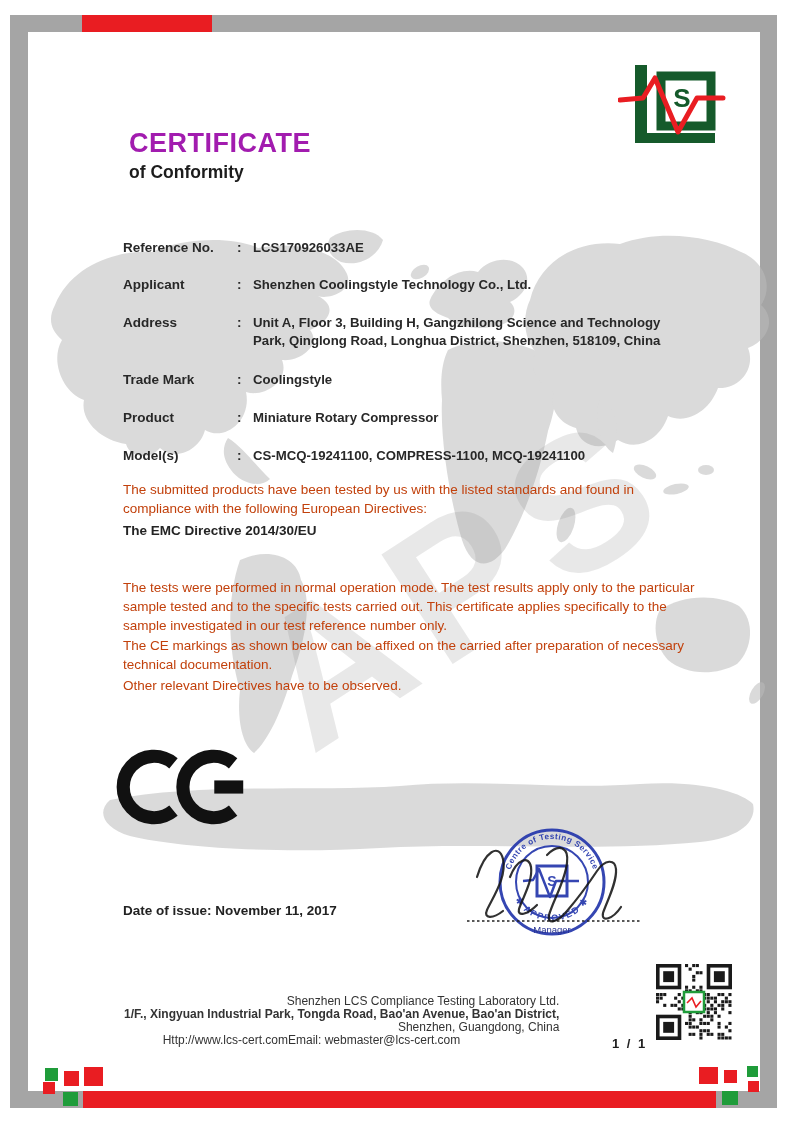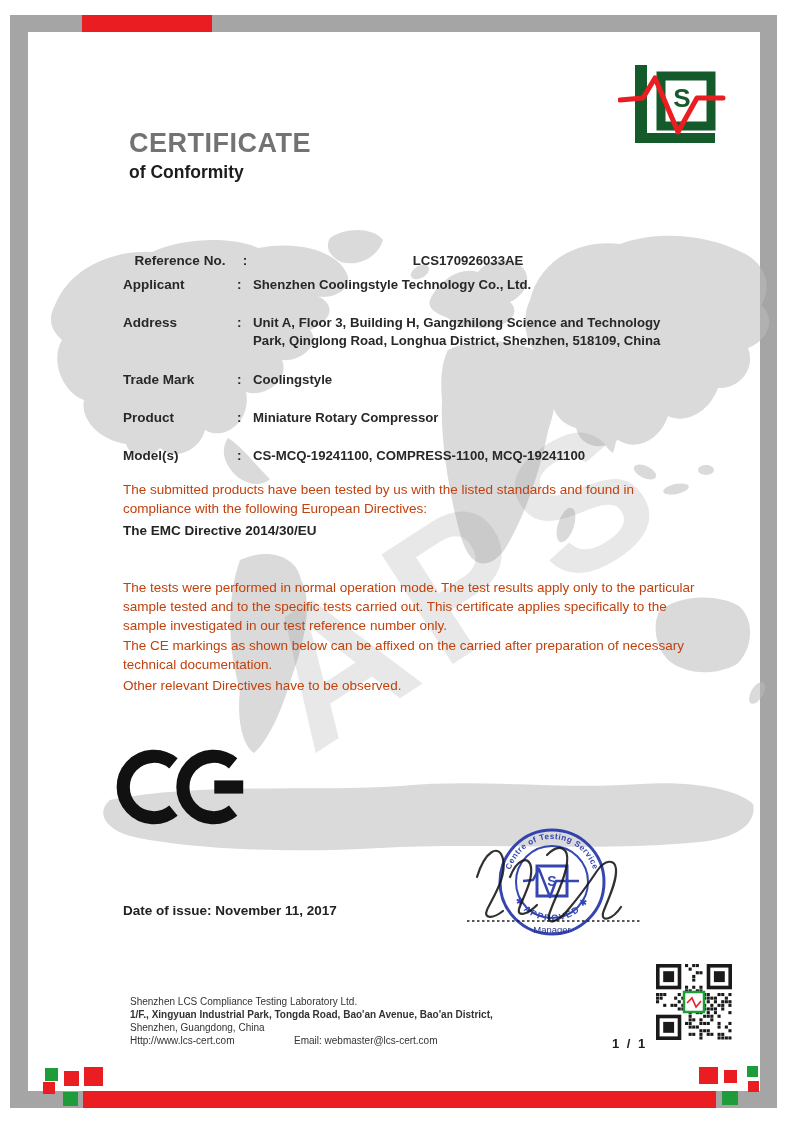--- a/index.html
+++ b/index.html
@@ -21,7 +21,7 @@
   .content{position:absolute;z-index:3;}
 
   
-  .title1{font-size:27px;font-weight:bold;letter-spacing:.5px;color:#737373;}
+  .title1{font-size:27px;font-weight:bold;letter-spacing:.5px;color:#a21caf;}
   .title2{font-size:17.5px;font-weight:bold;color:#1c1c1c;margin-top:3px;}
 
   

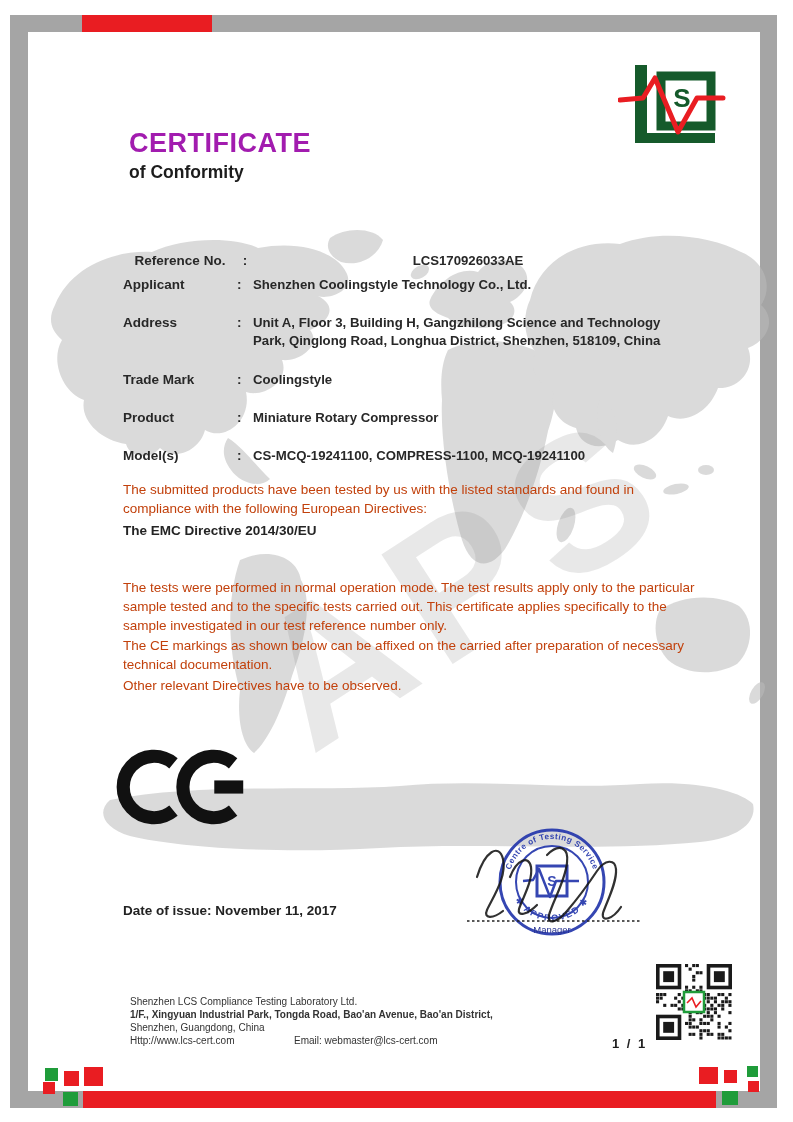--- a/index.html
+++ b/index.html
@@ -109,7 +109,7 @@
     <div class="title2">of Conformity</div>
   </div>
 
-  <div class="frow" style="top:252px;text-align:center;">
+  <div class="frow" style="top:239px;">
     <span class="flabel">Reference No.</span>
     <span class="fcolon">:</span>
     <span class="fvalue">LCS170926033AE</span>

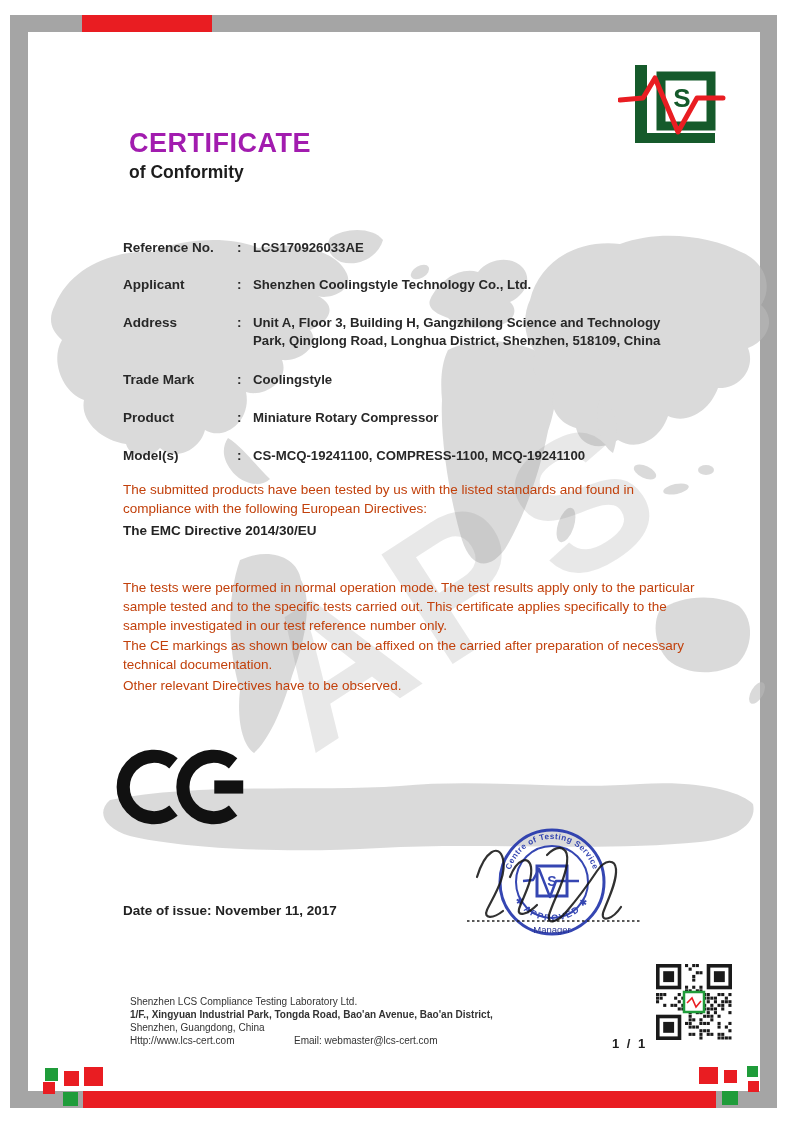--- a/index.html
+++ b/index.html
@@ -39,8 +39,8 @@
   .dateline{position:absolute;left:123px;font-size:13.5px;font-weight:bold;color:#222;z-index:3;}
 
   
-  .footer{position:absolute;left:130px;top:995px;font-size:10px;line-height:13px;
-          color:#333;z-index:3;}
+  .footer{position:absolute;left:124px;top:995px;font-size:12px;line-height:13px;
+          color:#333;z-index:3;text-align:right;}
   .footer .b{font-weight:bold;}
   .fcols{display:flex;}
   .fcols .c1{width:164px;}

